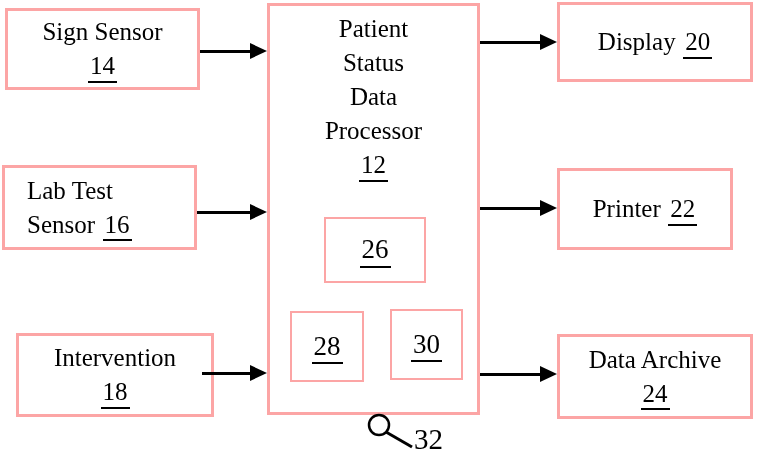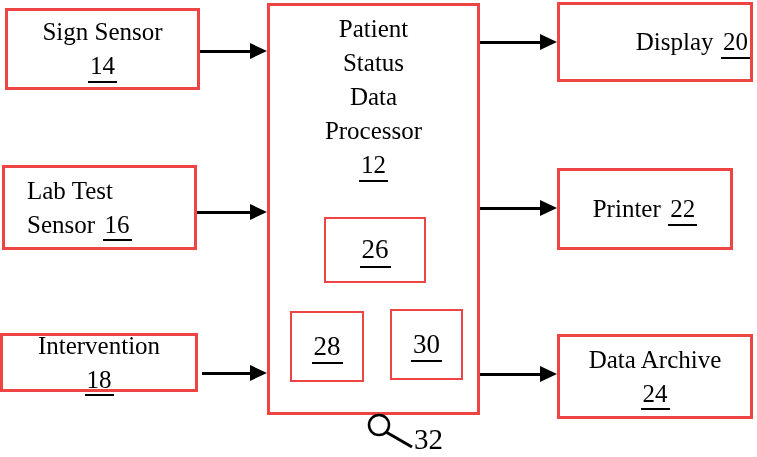--- a/index.html
+++ b/index.html
@@ -15,7 +15,7 @@
   .box {
     position: absolute;
     box-sizing: border-box;
-    border: 3px solid #ef4444;
+    border: 3px solid #fca5a5;
     background: #ffffff;
     display: flex;
     flex-direction: column;

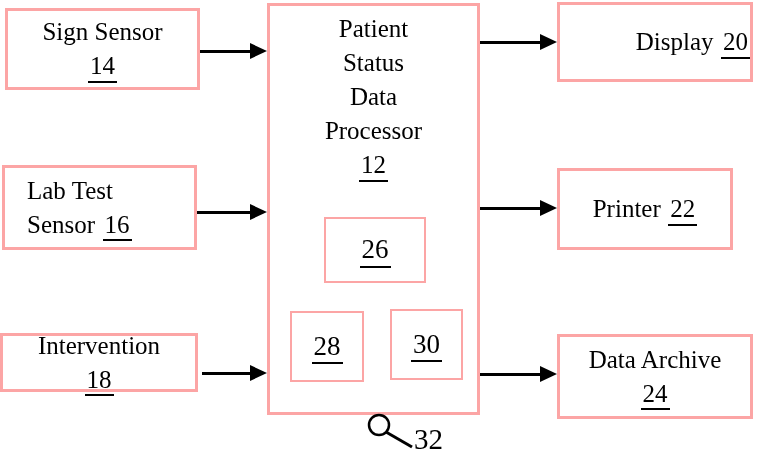--- a/index.html
+++ b/index.html
@@ -72,7 +72,7 @@
   .b-lab     { left: 2px;   top: 165px; width: 195px; height: 85px; }
   .b-int     { left: 0;   top: 333px; width: 198px; height: 59px; justify-content: center; }
   .b-proc    { left: 267px; top: 3px;   width: 213px; height: 412px; }
-  .b-disp    { left: 557px; top: 2px;   width: 196px; height: 80px; align-items: flex-end; }
+  .b-disp    { left: 557px; top: 2px;   width: 196px; height: 80px; }
   .b-print   { left: 557px; top: 168px; width: 176px; height: 82px; }
   .b-arch    { left: 557px; top: 334px; width: 196px; height: 85px; }
   .b-m26     { left: 324px; top: 217px; width: 102px; height: 66px; }

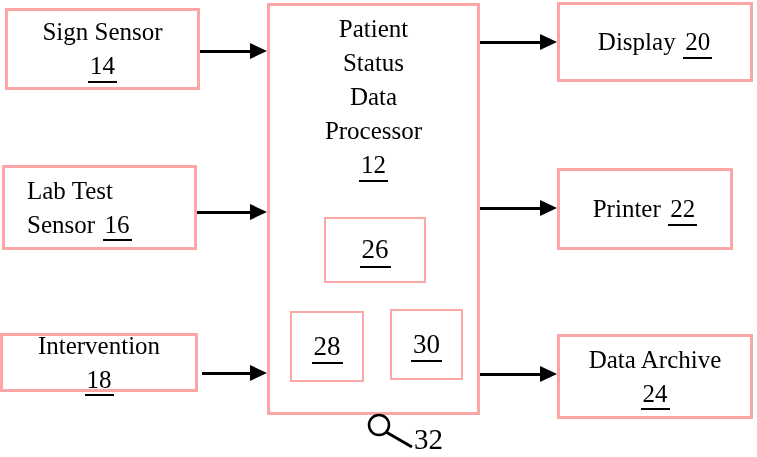--- a/index.html
+++ b/index.html
@@ -70,7 +70,7 @@
   
   .b-sign    { left: 5px;   top: 8px;   width: 195px; height: 82px; }
   .b-lab     { left: 2px;   top: 165px; width: 195px; height: 85px; }
-  .b-int     { left: 0;   top: 333px; width: 198px; height: 59px; justify-content: center; }
+  .b-int     { left: 16px;   top: 333px; width: 198px; height: 84px; justify-content: center; }
   .b-proc    { left: 267px; top: 3px;   width: 213px; height: 412px; }
   .b-disp    { left: 557px; top: 2px;   width: 196px; height: 80px; }
   .b-print   { left: 557px; top: 168px; width: 176px; height: 82px; }

